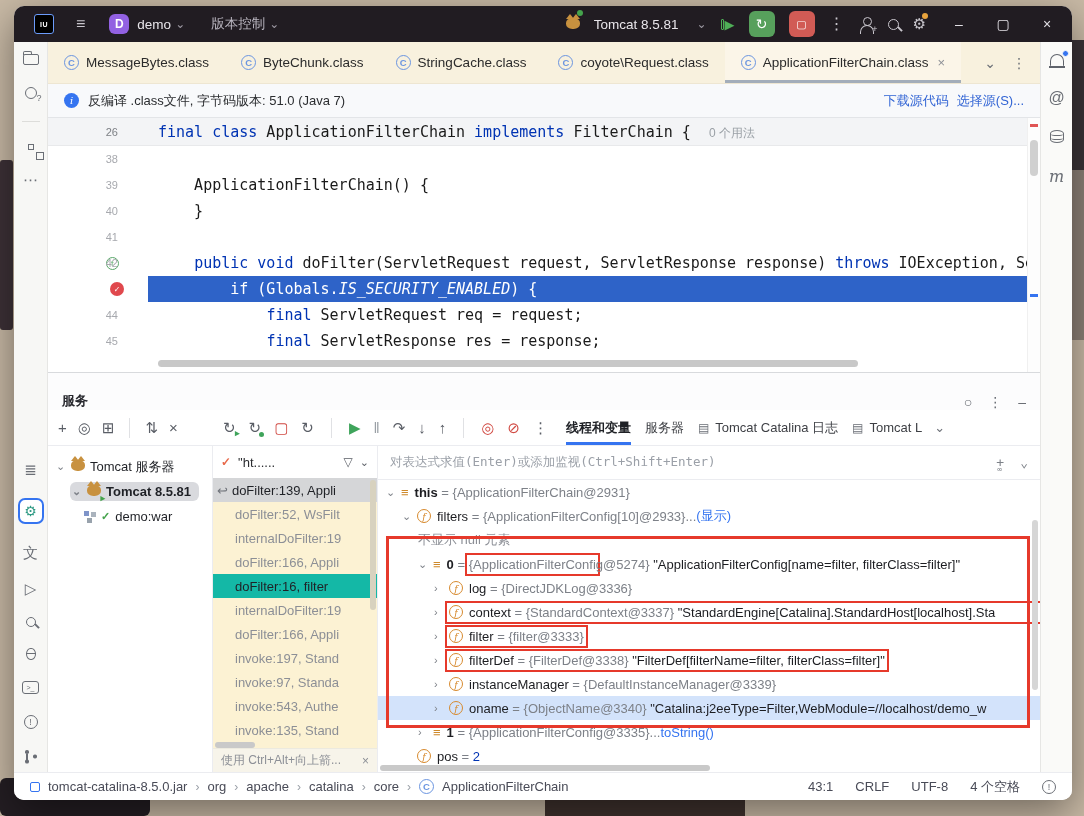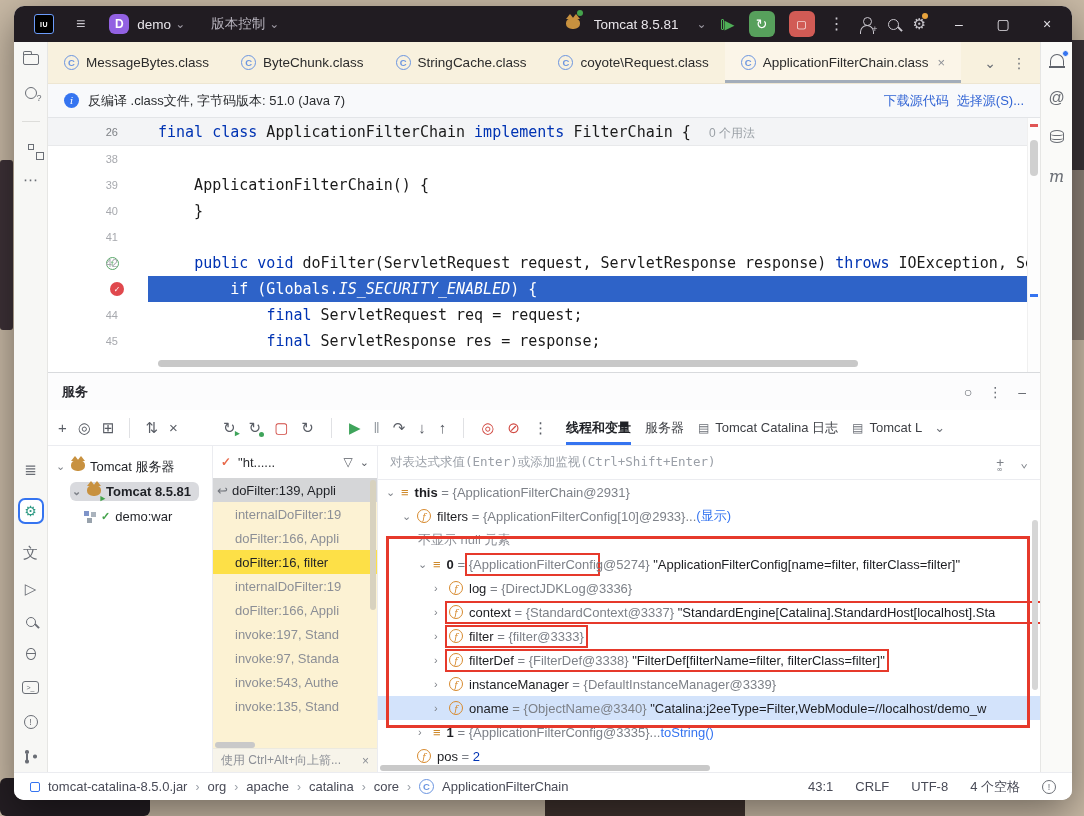--- a/index.html
+++ b/index.html
@@ -106,7 +106,7 @@
 .estripe .mk-thumb{position:absolute;right:2px;top:22px;width:8px;height:36px;background:#d0d0d0;border-radius:4px}
 .estripe .mk-blue{position:absolute;right:2px;top:176px;width:8px;height:3px;background:#3574f0}
 
-.svc-header{height:38px;border-top:1px solid #d8dadd;display:flex;align-items:center;padding:12px 14px;flex:0 0 auto;background:#fcfcfd}
+.svc-header{height:38px;border-top:1px solid #d8dadd;display:flex;align-items:flex-end;padding:0 14px;flex:0 0 auto;background:#fcfcfd}
 .svc-title{font-size:13px;font-weight:bold;color:#27282e}
 .svc-hicons{margin-left:auto;display:flex;gap:16px;color:#6a6e75;font-size:14px}
 .svc-toolbar{height:36px;border-bottom:1px solid #ebecf0;display:flex;align-items:center;flex:0 0 auto;font-size:15px}

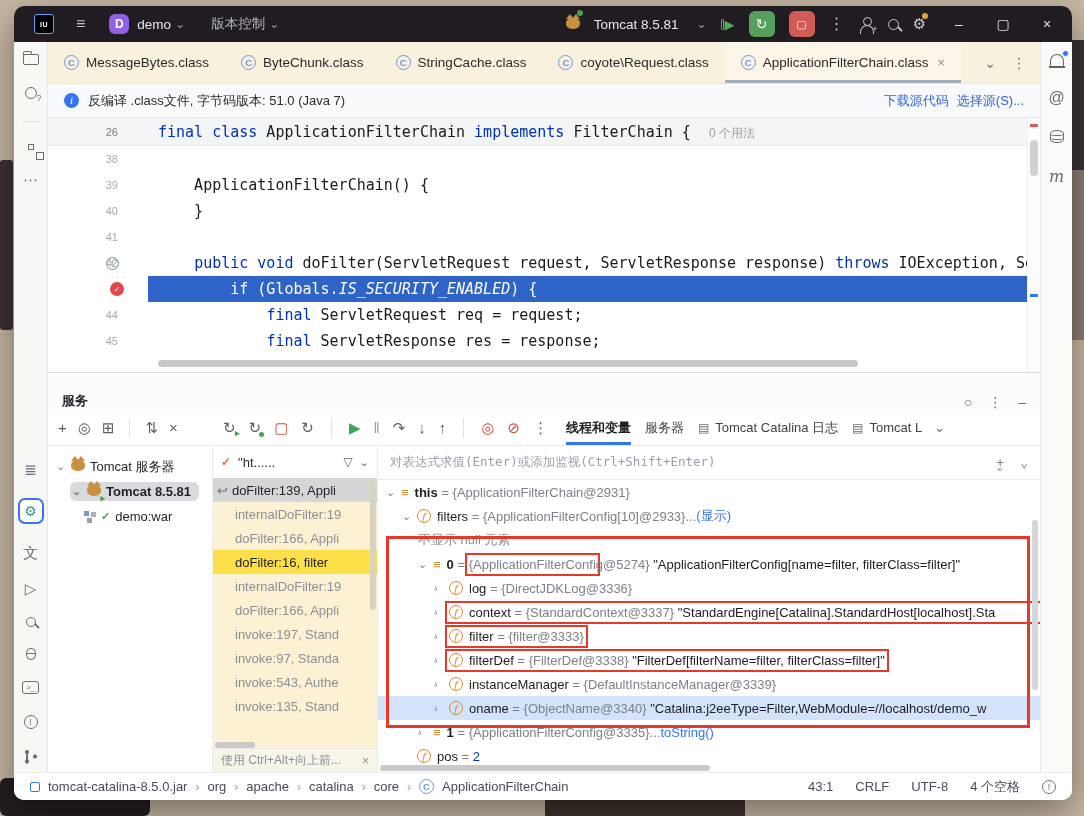--- a/index.html
+++ b/index.html
@@ -447,6 +447,9 @@
                 <span>doFilter:139, Appli</span>
               </div>
               <div class="frow">
+                <span>doFilter:52, WsFilt</span>
+              </div>
+              <div class="frow">
                 <span>internalDoFilter:19</span>
               </div>
               <div class="frow">

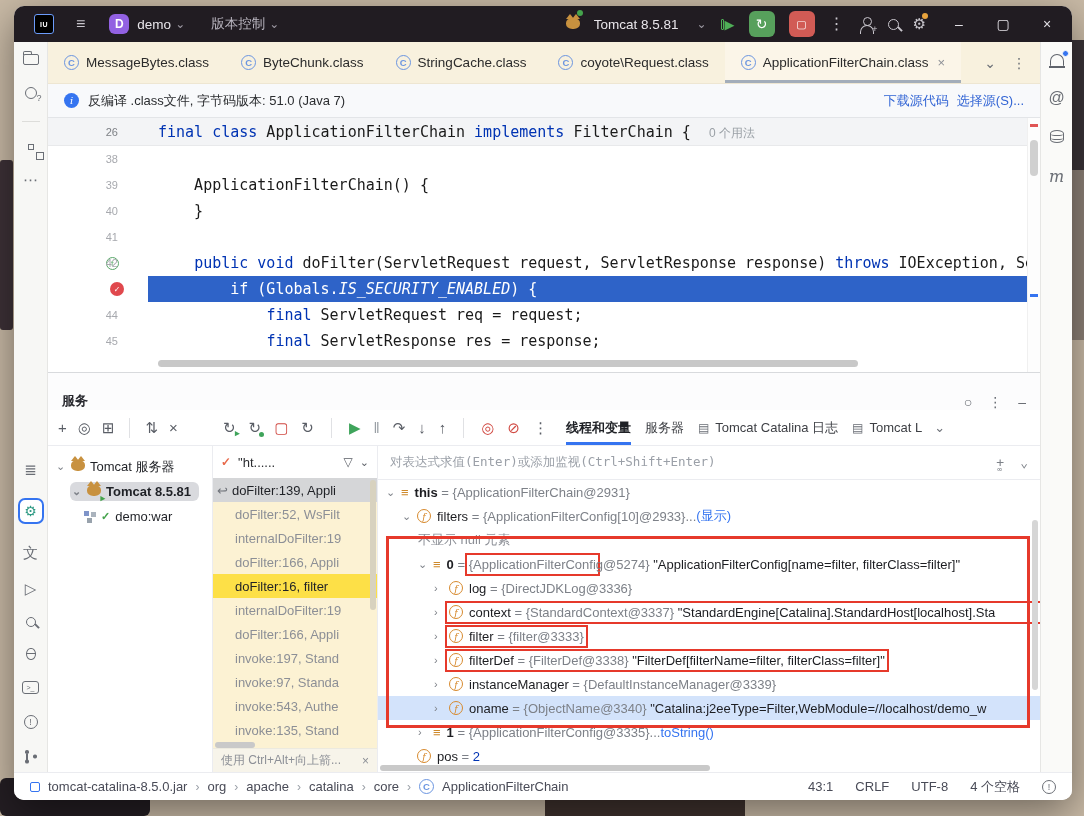--- a/index.html
+++ b/index.html
@@ -139,7 +139,7 @@
 .framelist{flex:1;background:#fcf2d3;overflow:hidden;font-size:13px;position:relative}
 .frow{height:24px;display:flex;align-items:center;padding-left:22px;color:#8c8f96;white-space:nowrap;overflow:hidden}
 .frow.sel{background:#d5d6d8;color:#1f2126;padding-left:4px;gap:4px}
-.frow.cur{background:#fde047;color:#1f2126}
+.frow.cur{background:#14b8a6;color:#1f2126}
 .backarrow{color:#6f737a;font-size:13px}
 .fvscroll{position:absolute;right:1px;top:2px;width:6px;height:130px;background:#d8d2bf;border-radius:3px}
 .fhscroll{position:absolute;left:2px;bottom:0;width:40px;height:6px;background:#c9c9c9;border-radius:3px}

